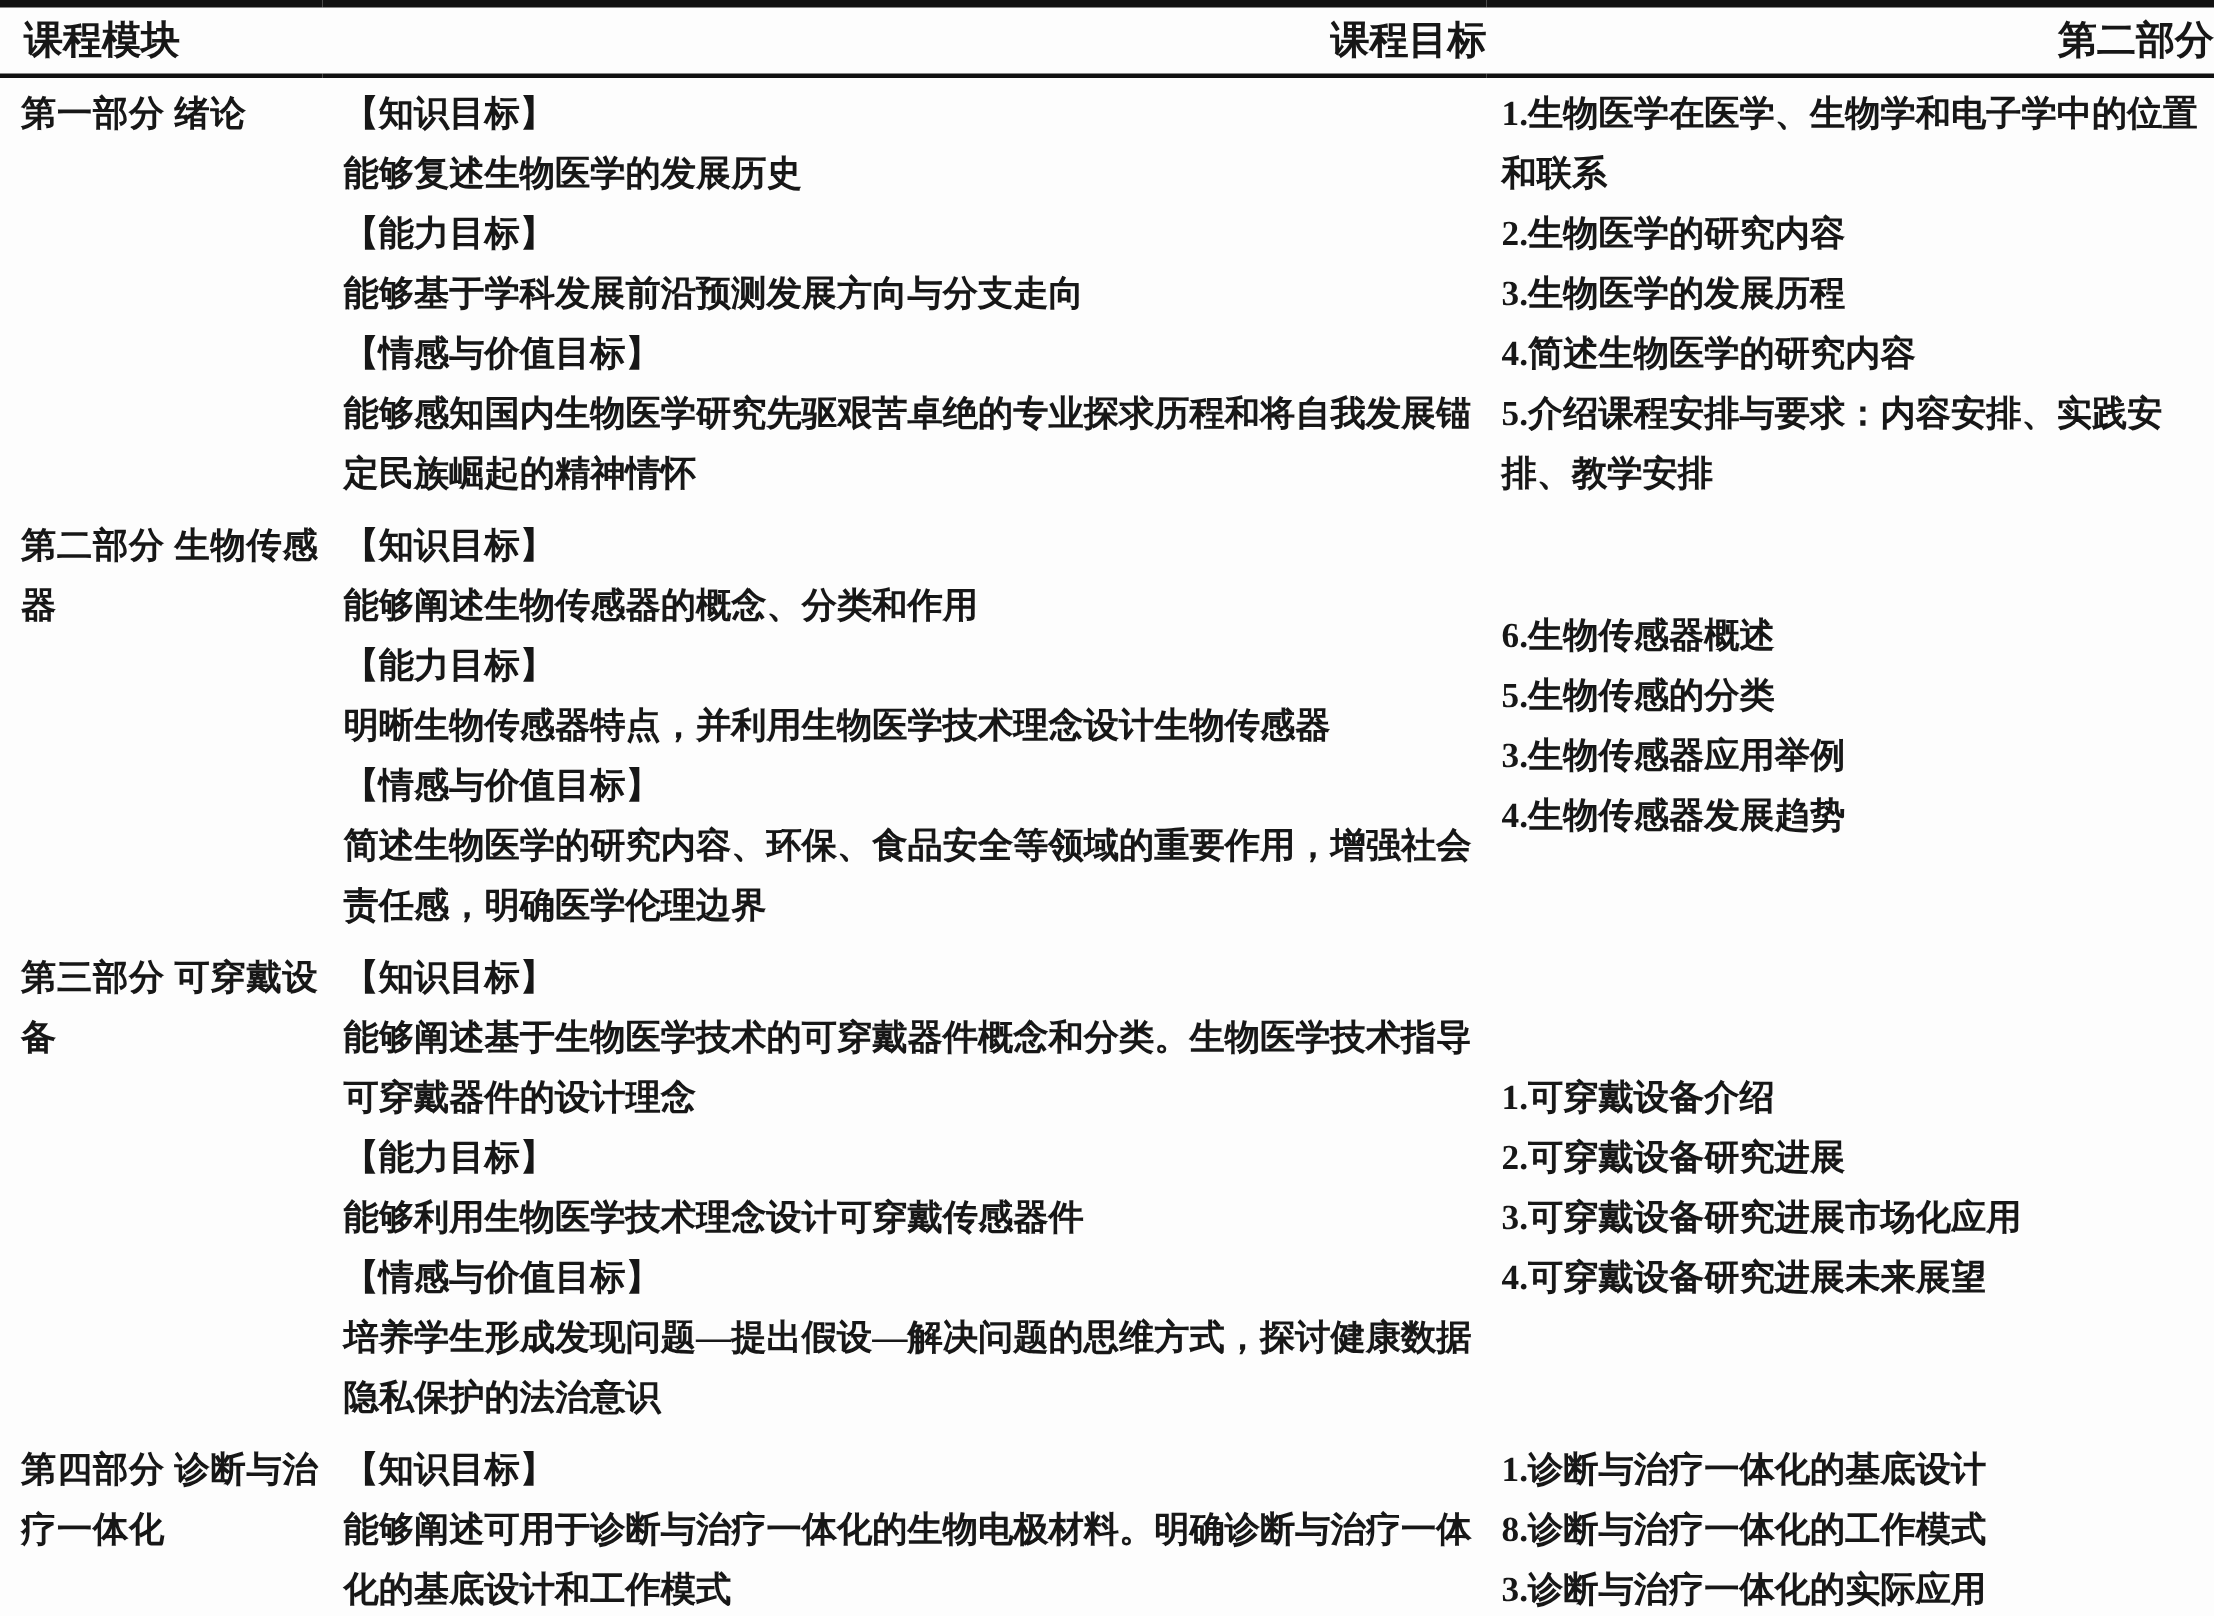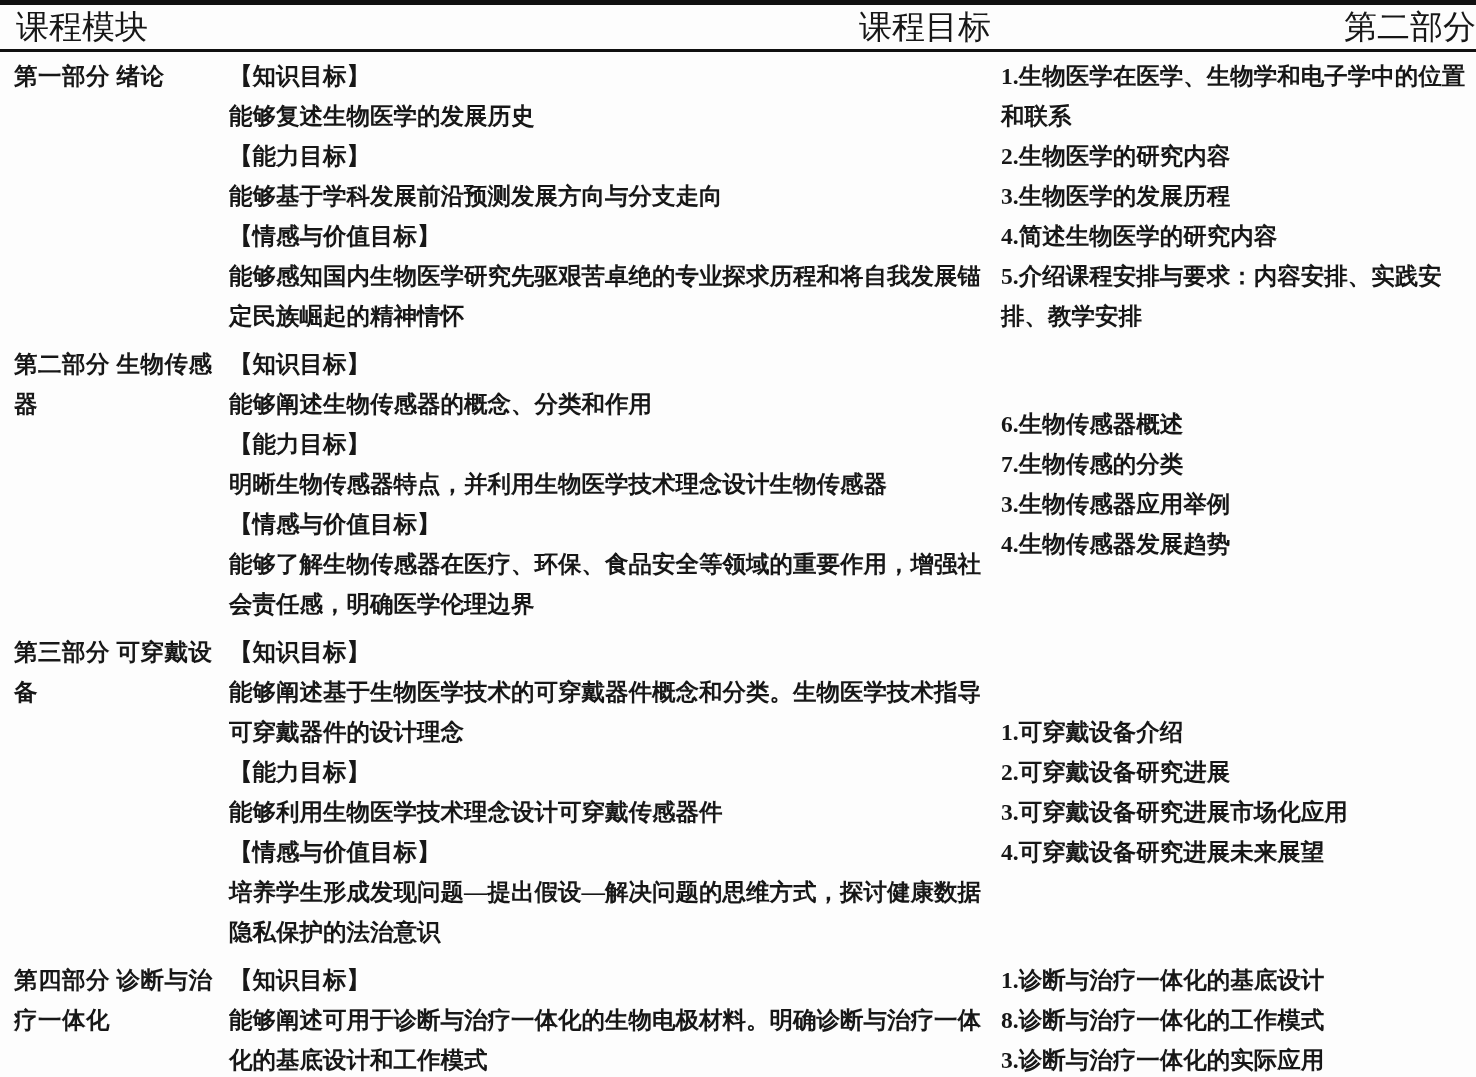--- a/index.html
+++ b/index.html
@@ -26,8 +26,8 @@
   col.c3 { width: 485px; }
 
   thead th {
-    font-weight: normal;
-    font-size: 33px;
+    font-weight: bold;
+    font-size: 26px;
     height: 44px;
     line-height: 44px;
     padding: 0;

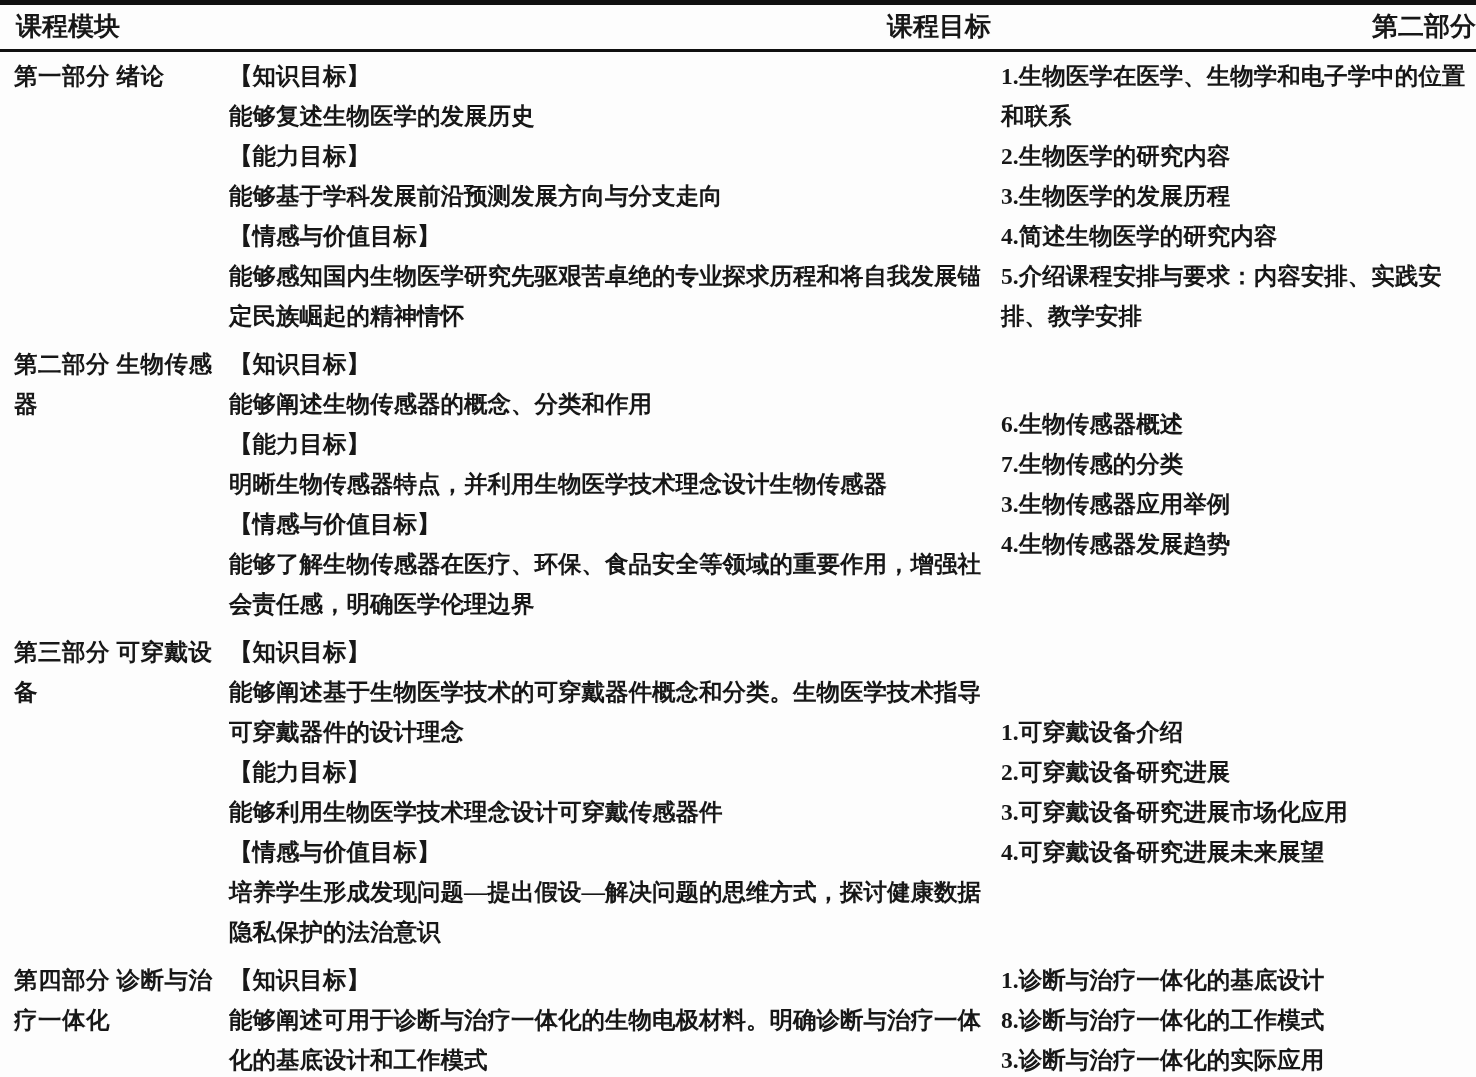--- a/index.html
+++ b/index.html
@@ -121,7 +121,7 @@
         </td>
     <td class="contents-cell">
           <div class="line">6.生物传感器概述</div>
-          <div class="line">7.生物传感的分类</div>
+          <div class="line">5.生物传感的分类</div>
           <div class="line">3.生物传感器应用举例</div>
           <div class="line">4.生物传感器发展趋势</div>
         </td>

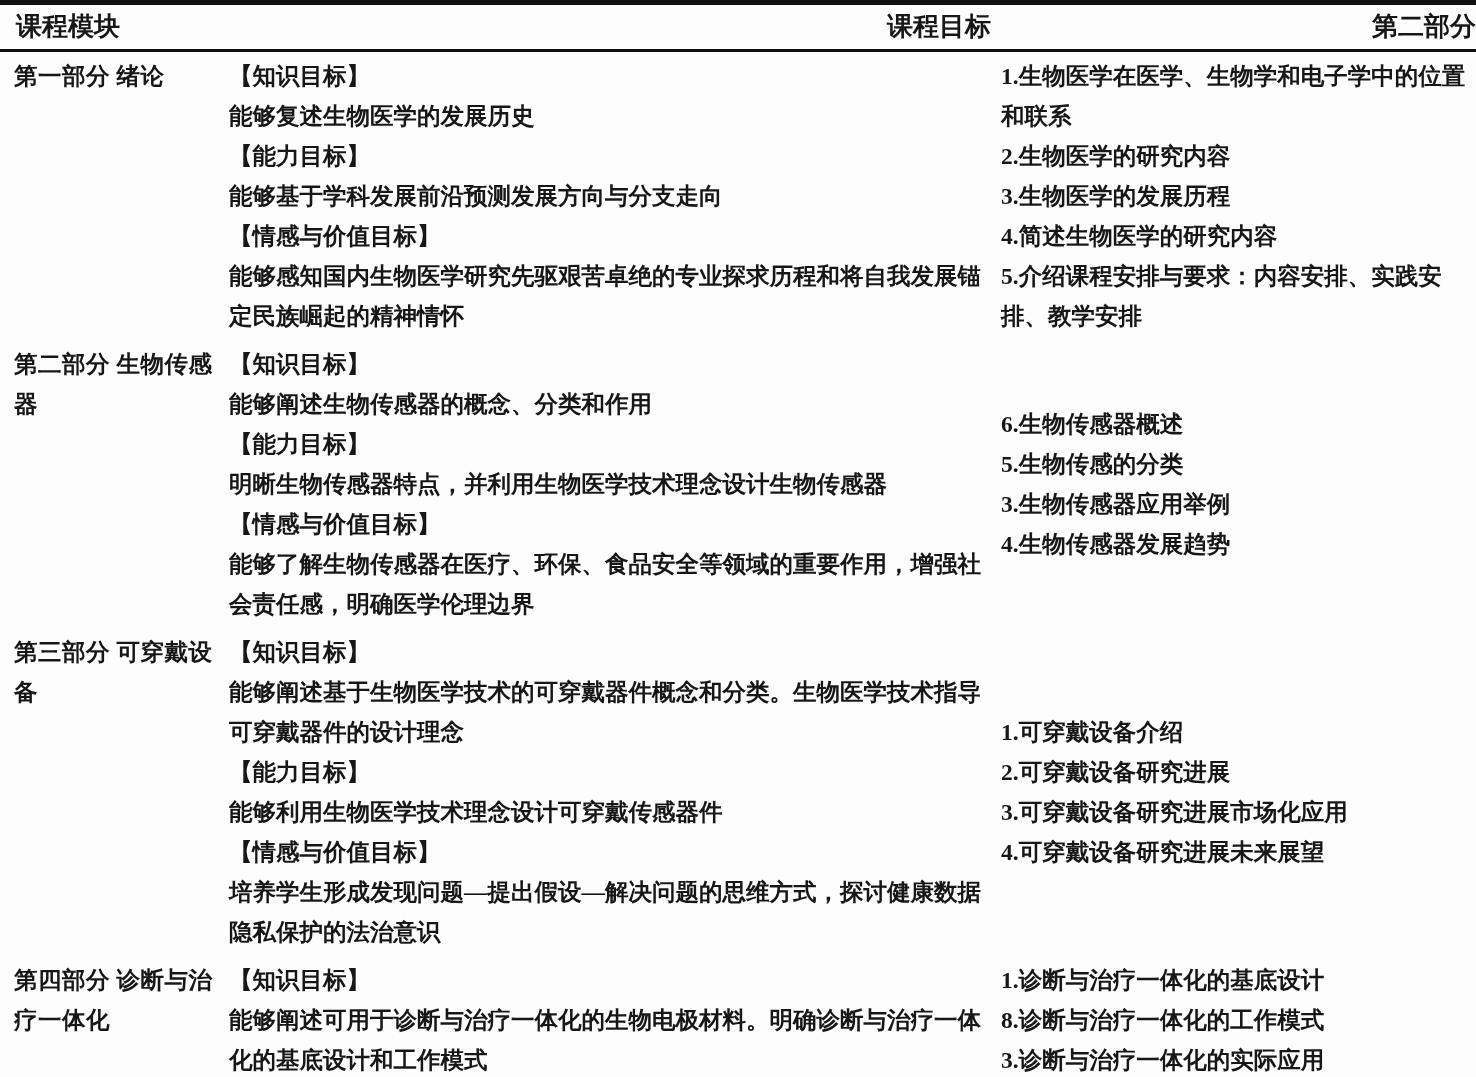--- a/index.html
+++ b/index.html
@@ -117,7 +117,7 @@
           <div class="line">【能力目标】</div>
           <div class="line">明晰生物传感器特点，并利用生物医学技术理念设计生物传感器</div>
           <div class="line">【情感与价值目标】</div>
-          <div class="line">能够了解生物传感器在医疗、环保、食品安全等领域的重要作用，增强社会责任感，明确医学伦理边界</div>
+          <div class="line">简述生物医学的研究内容、环保、食品安全等领域的重要作用，增强社会责任感，明确医学伦理边界</div>
         </td>
     <td class="contents-cell">
           <div class="line">6.生物传感器概述</div>

